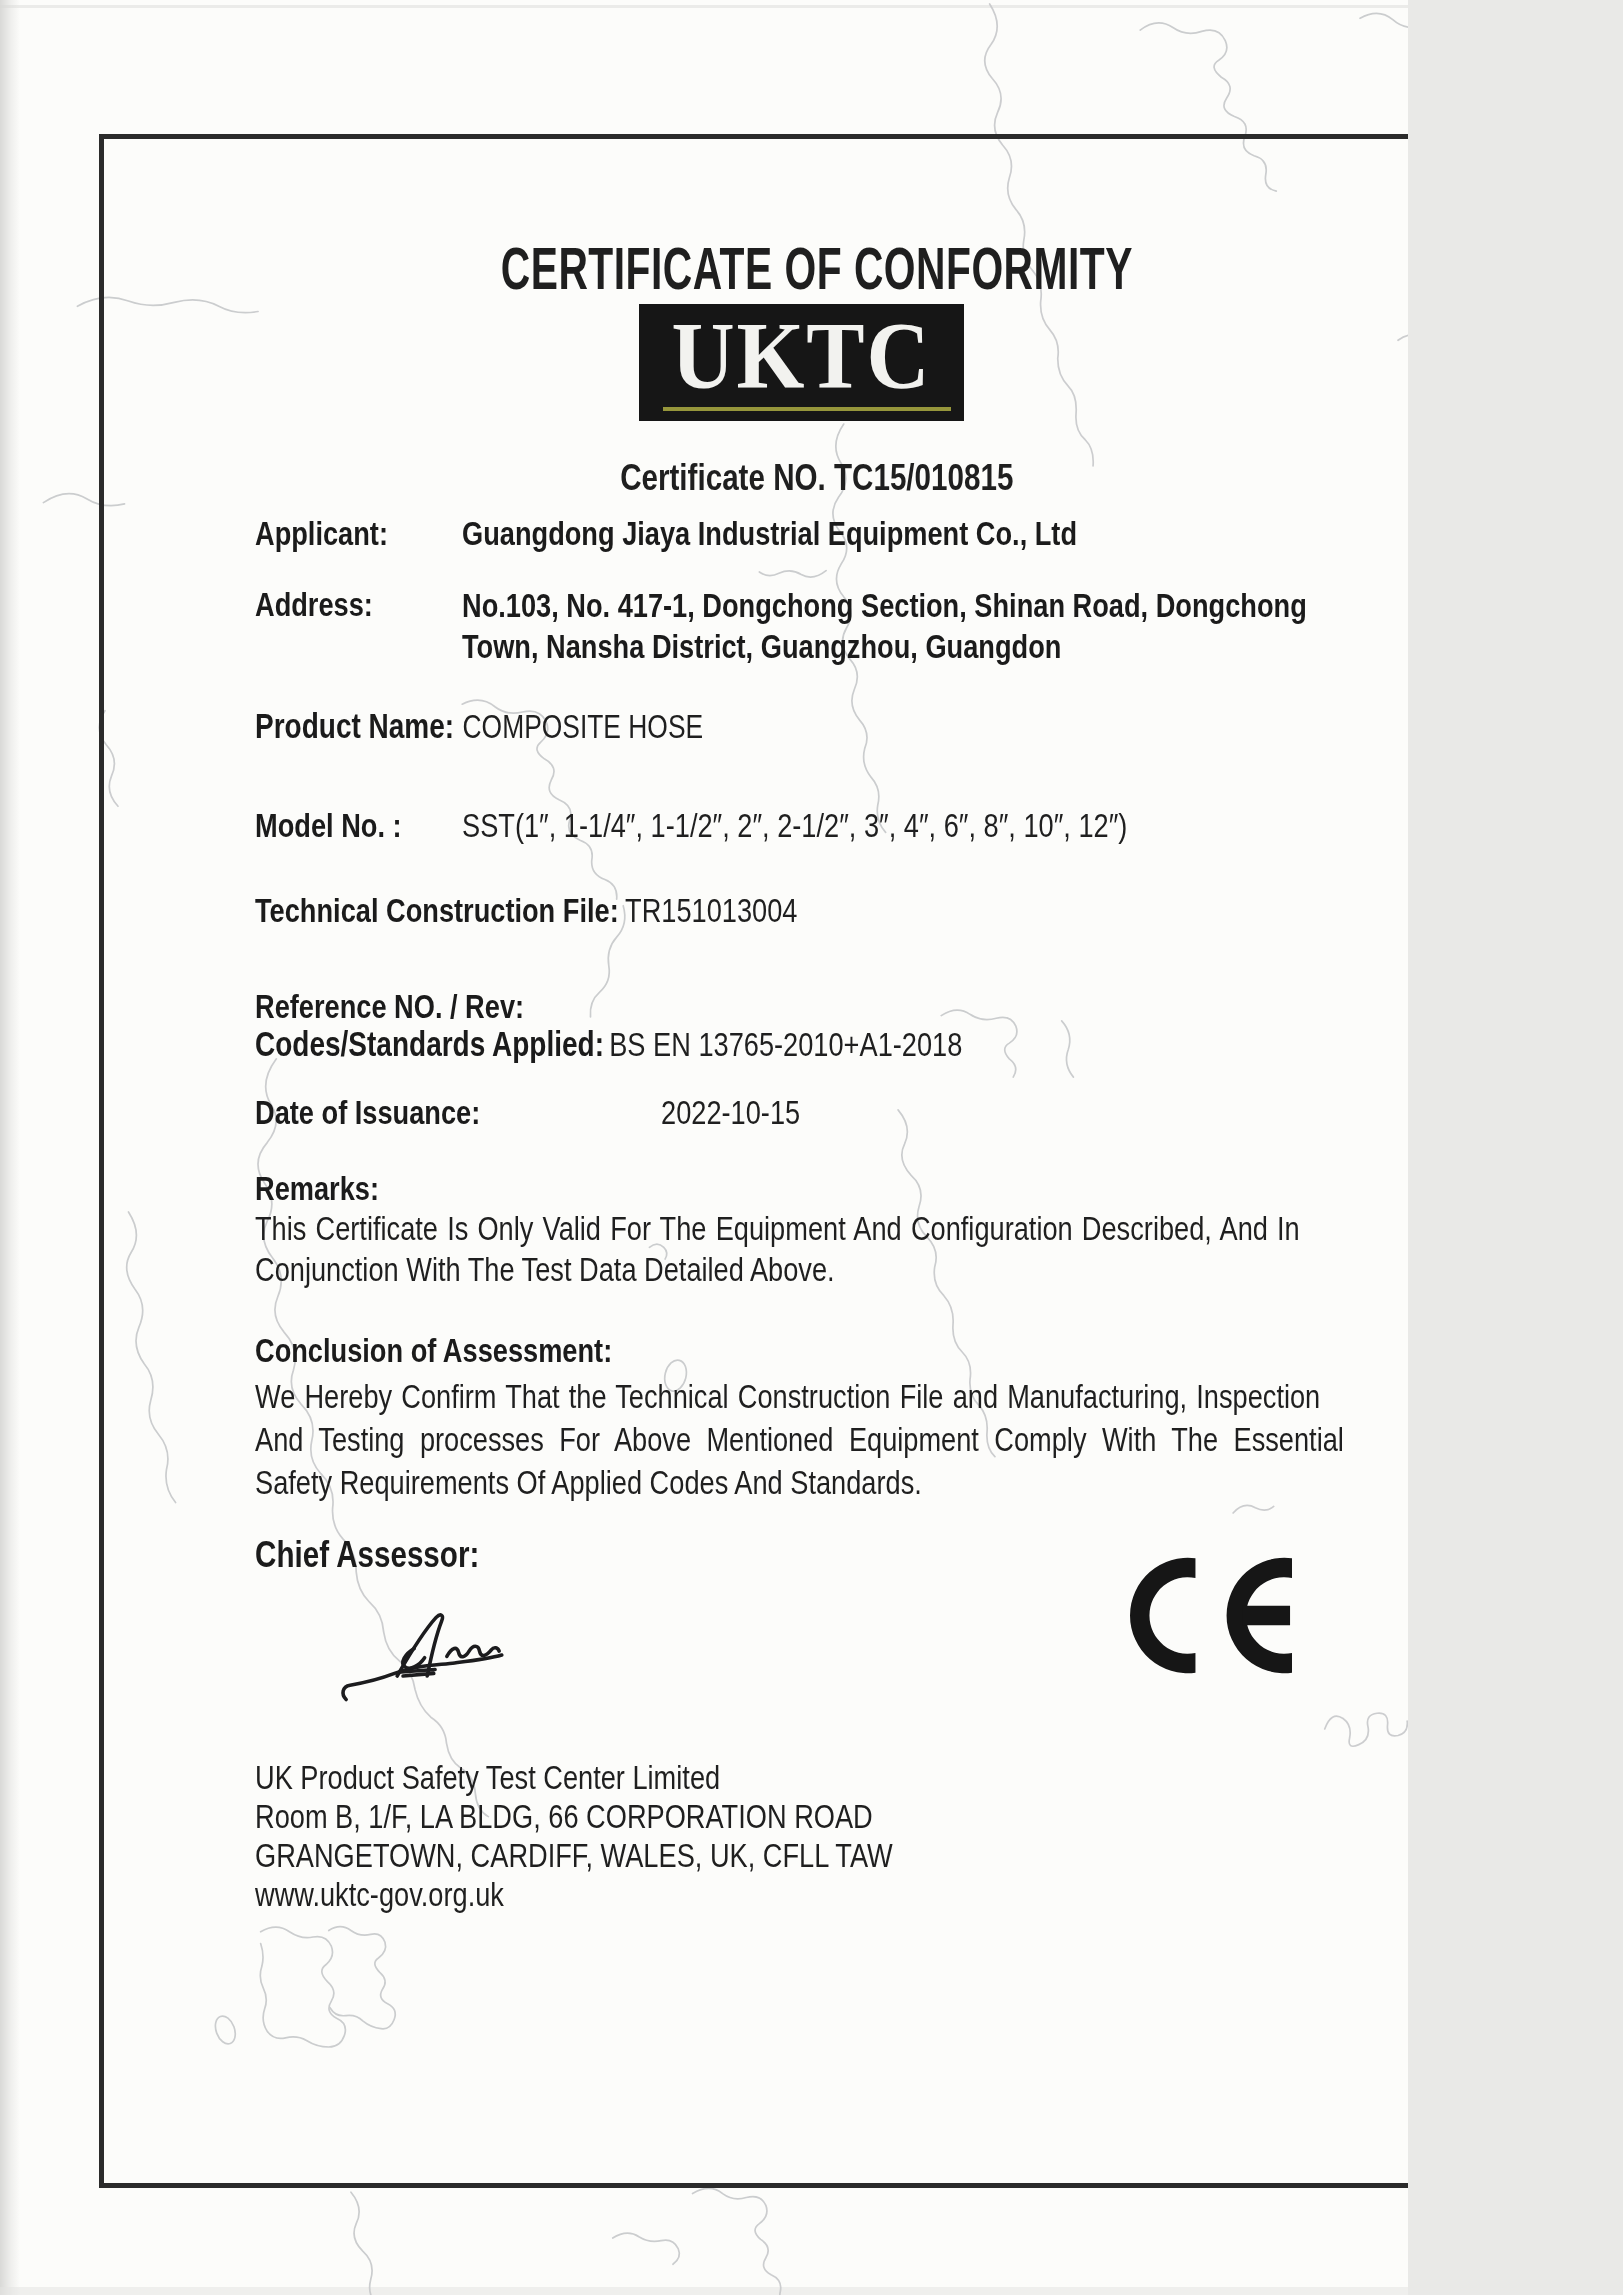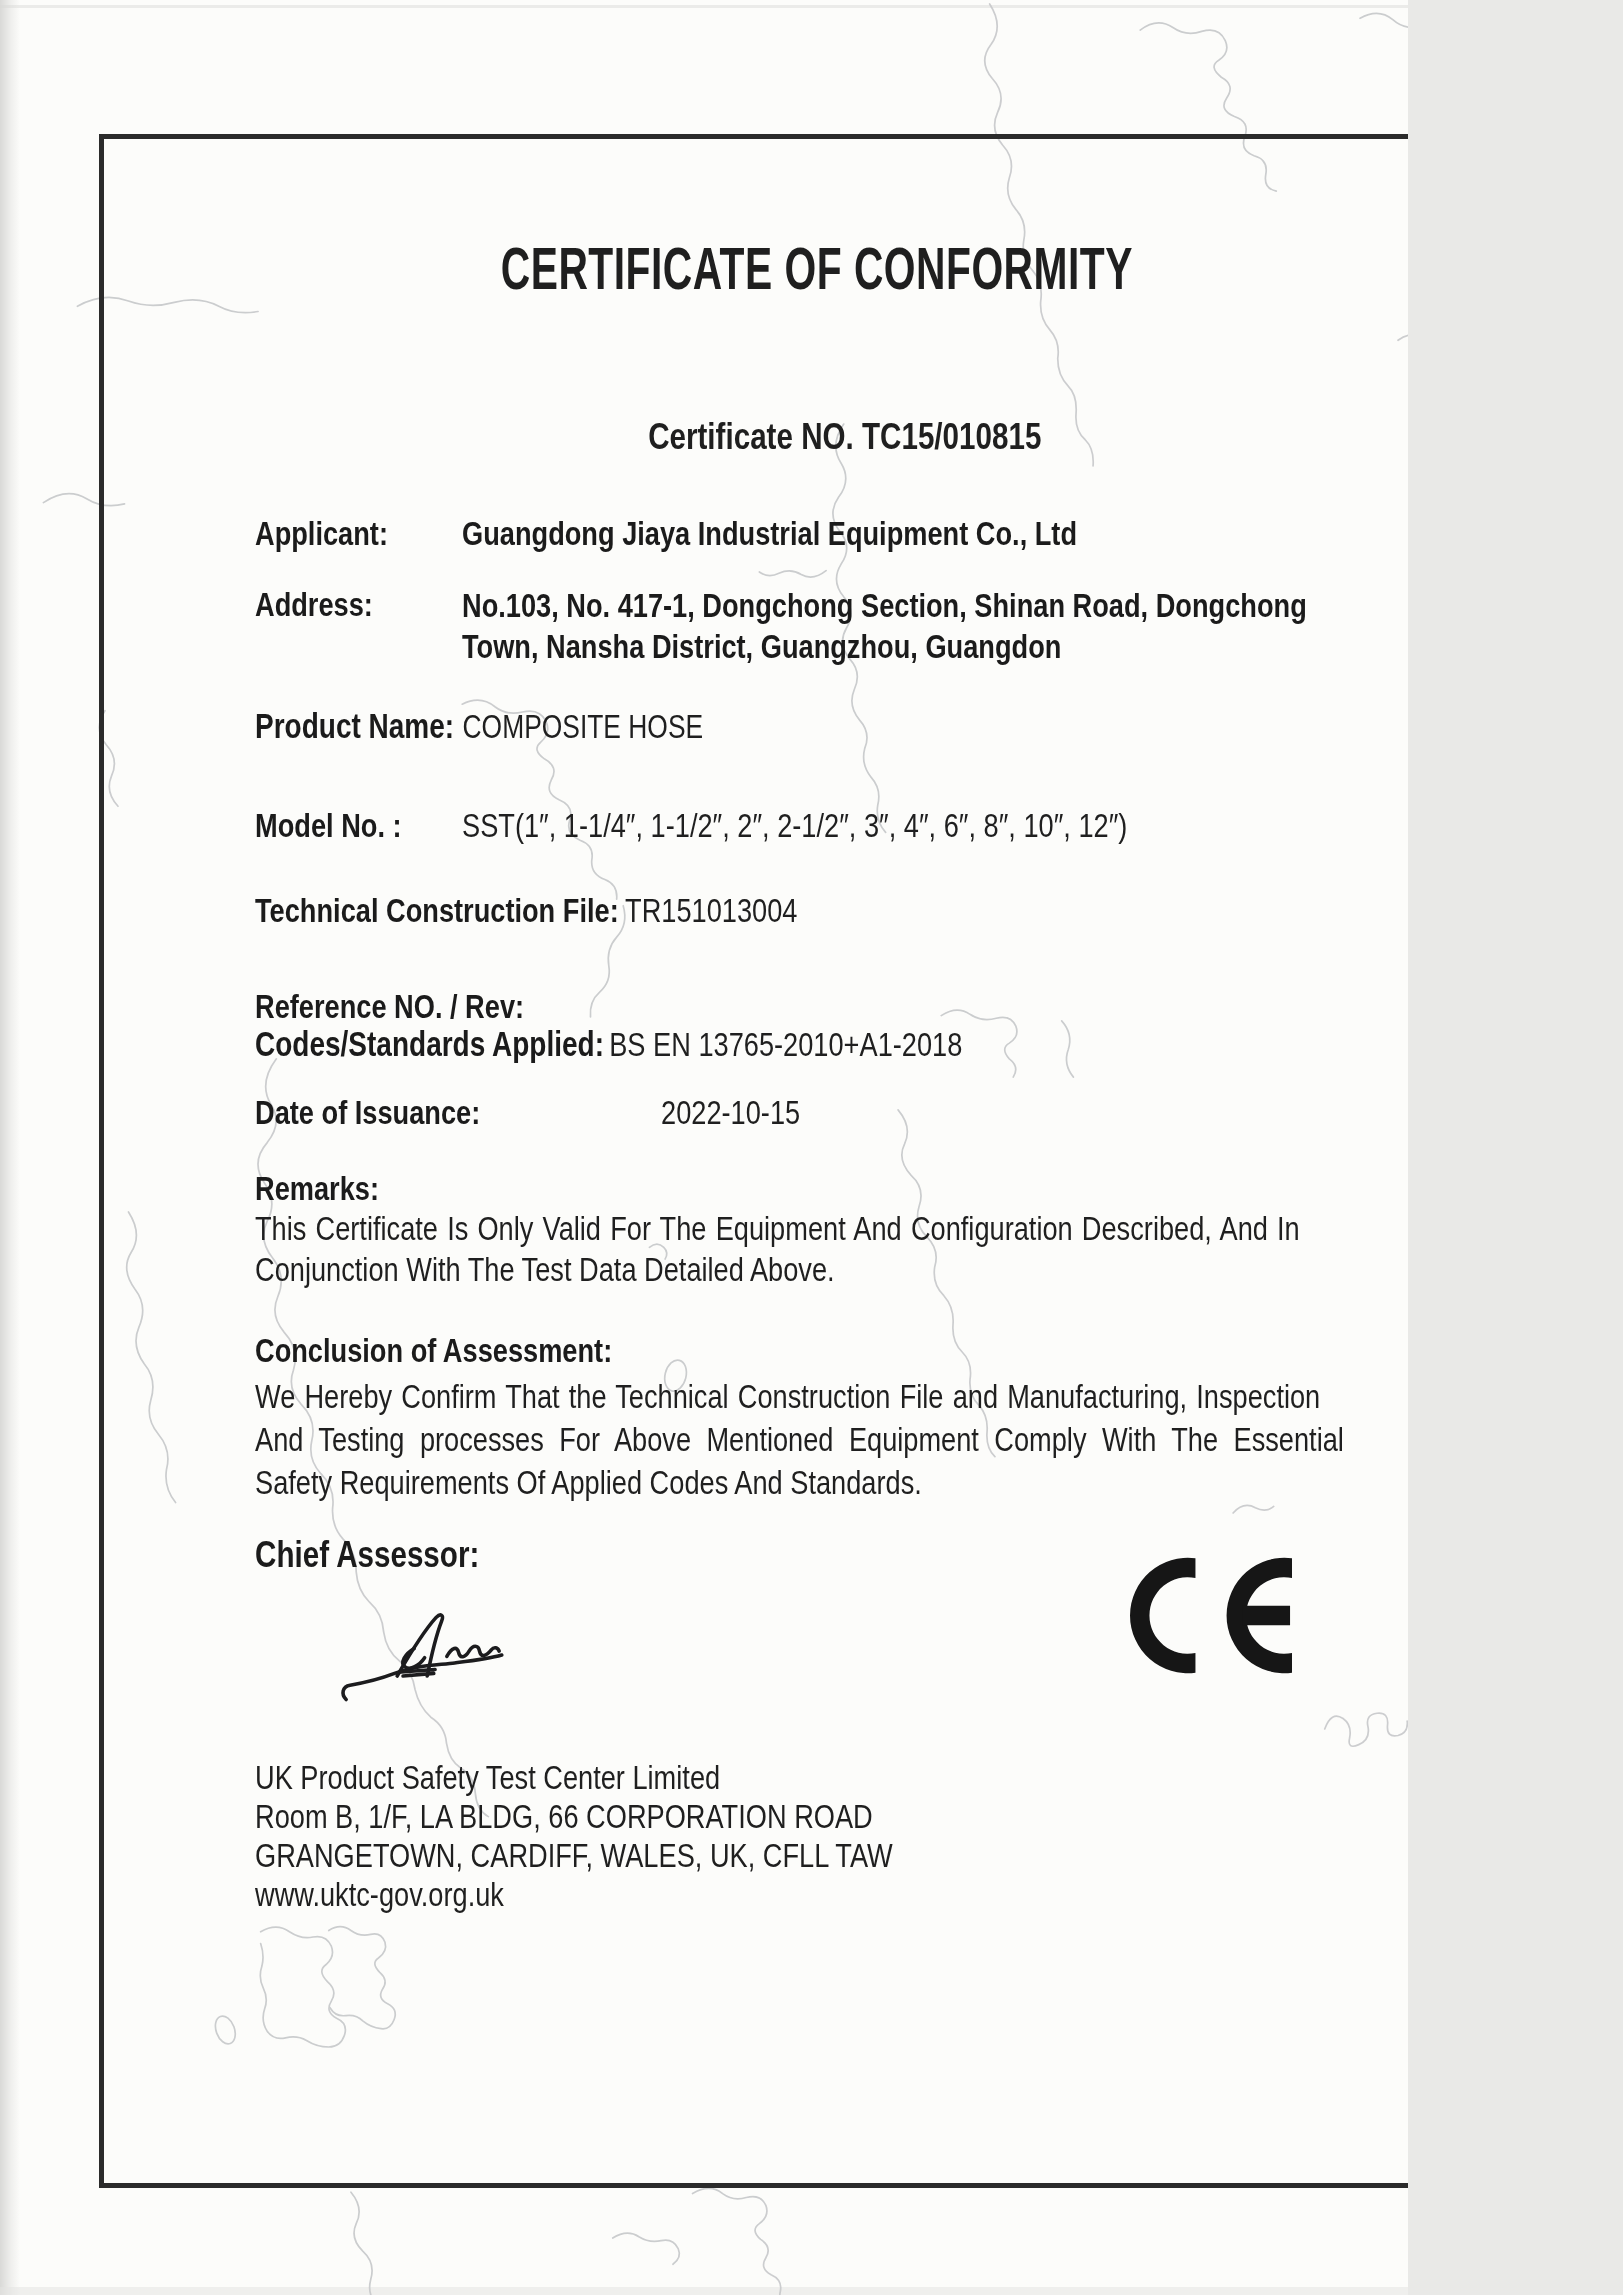--- a/index.html
+++ b/index.html
@@ -91,6 +91,10 @@
     <span class="title-in">CERTIFICATE OF CONFORMITY</span>
   </div>
 
+  <div class="logo">
+    <div class="logo-text">UKTC</div>
+    <div class="logo-line"></div>
+  </div>
 
   <div class="ctr" style="top:416px;padding-left:28px;">
     <span class="certno-in">Certificate NO. TC15/010815</span>

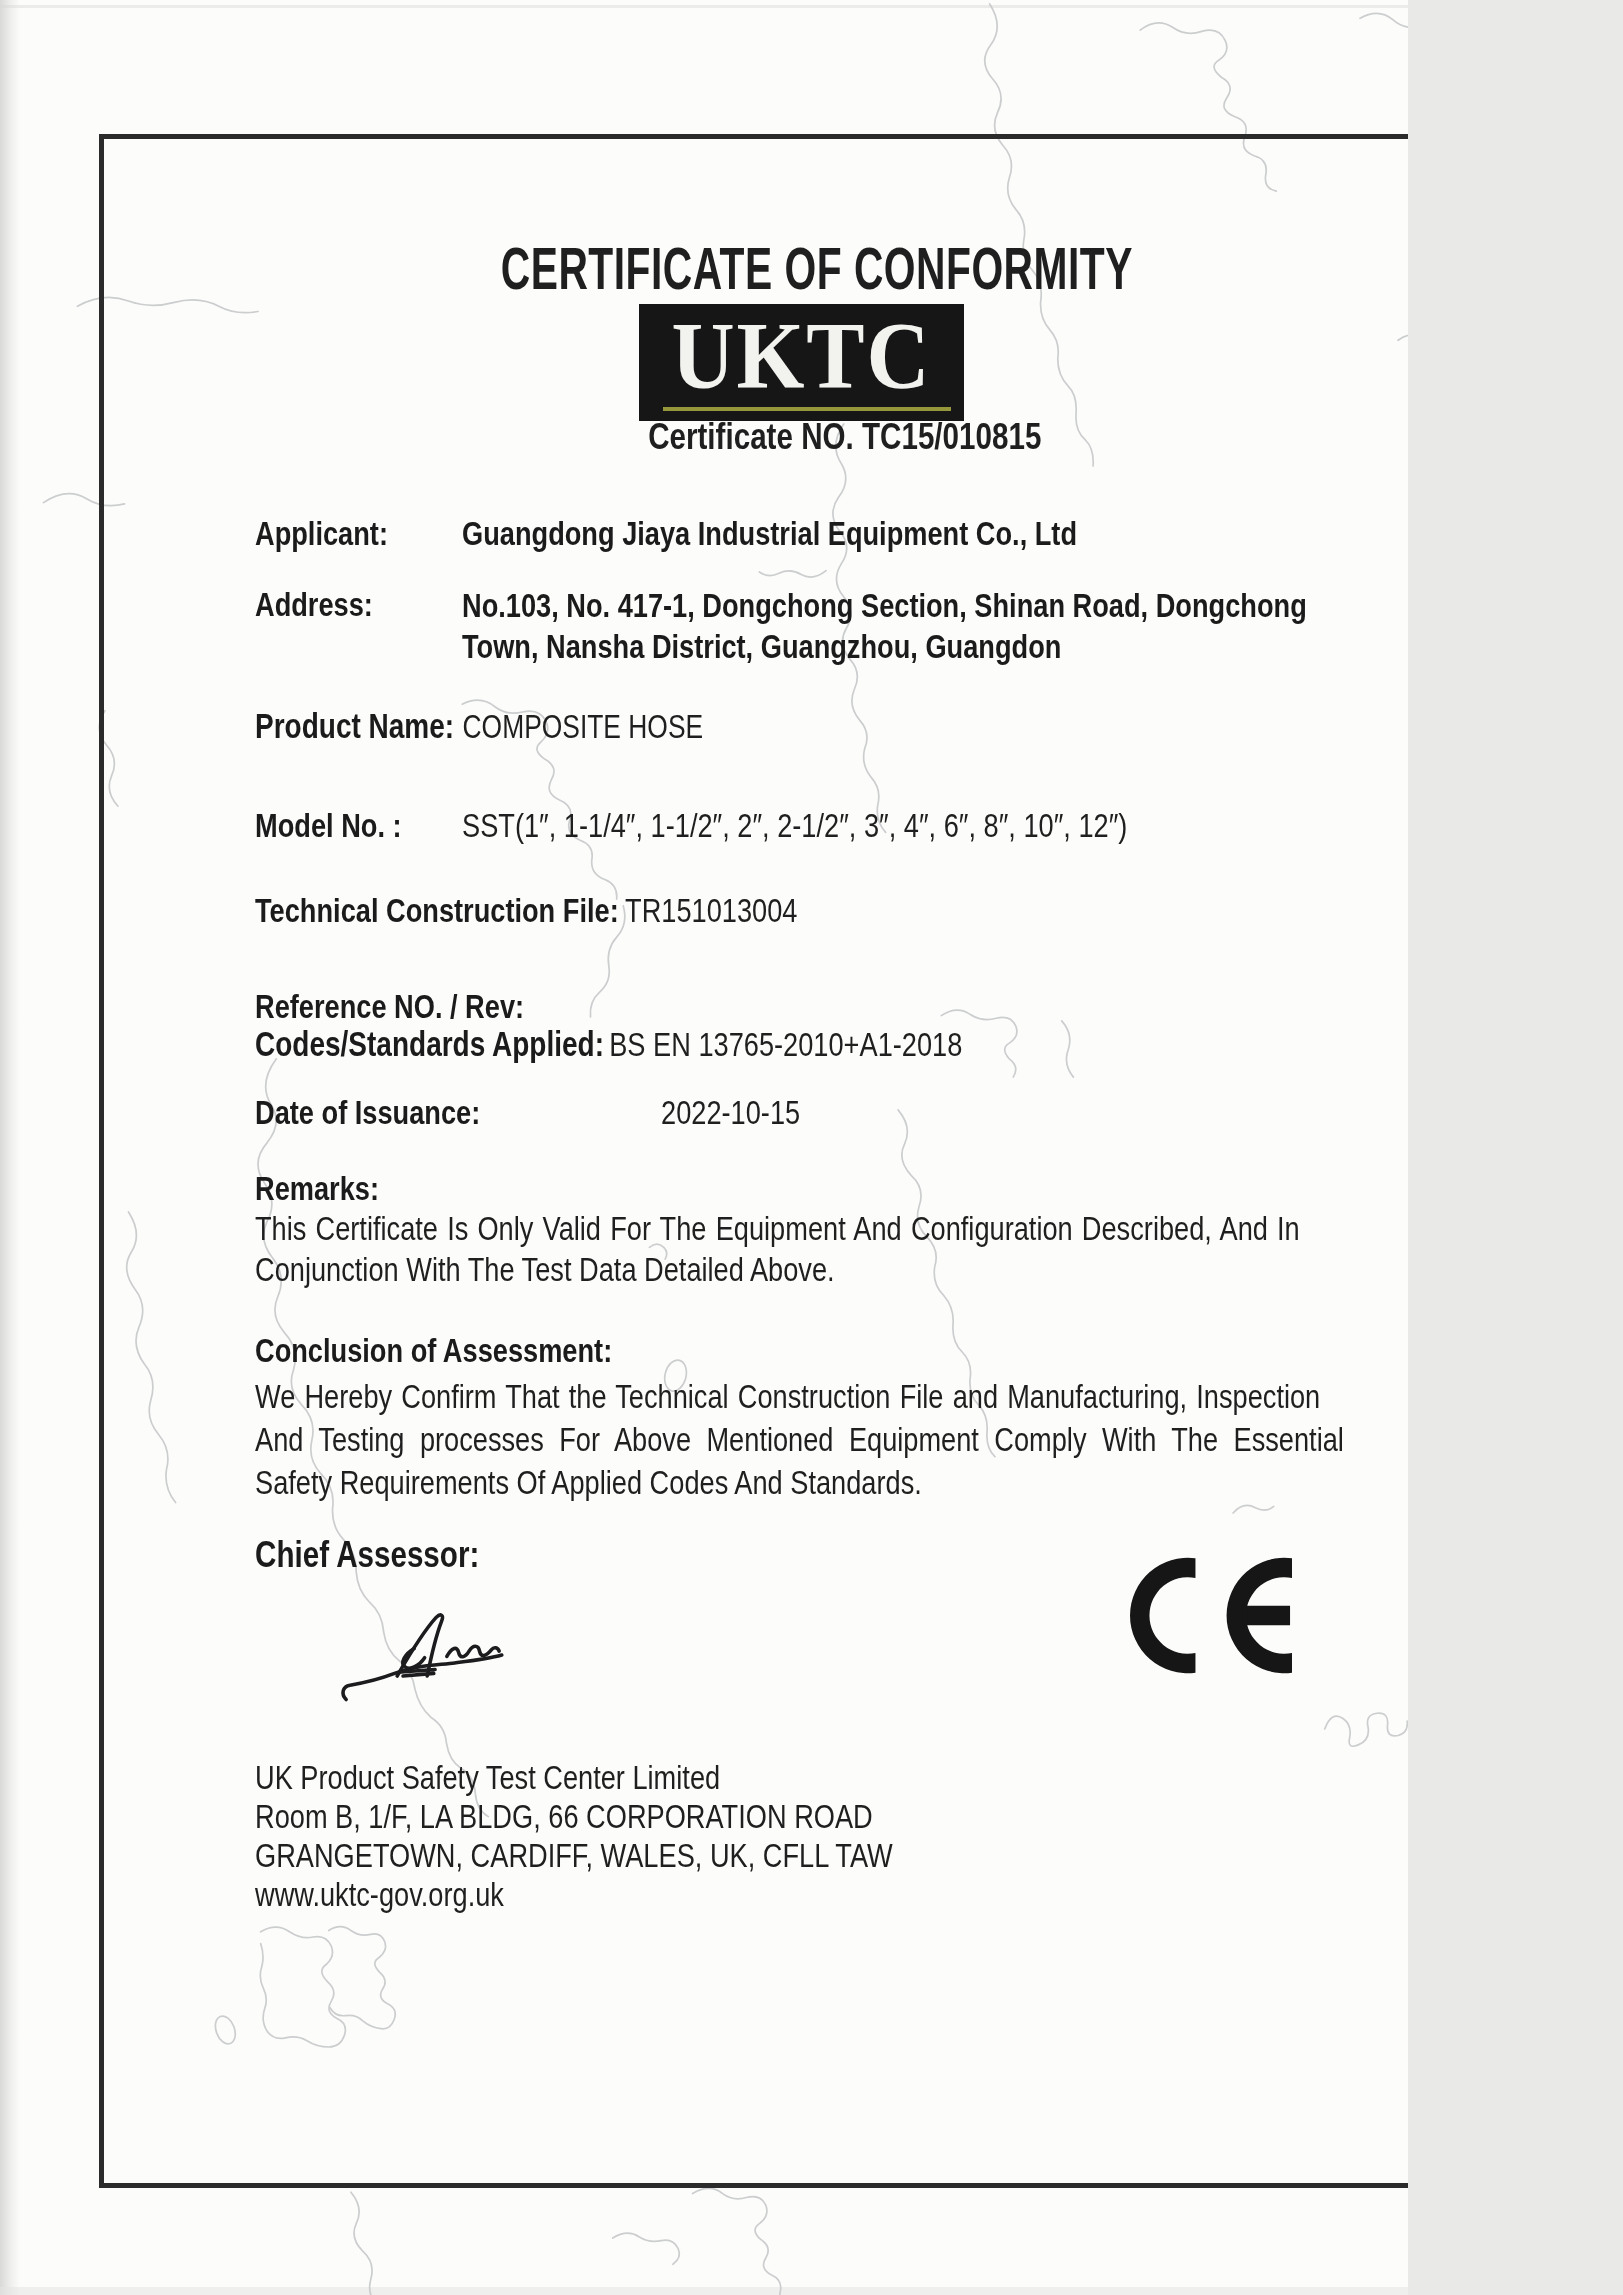--- a/index.html
+++ b/index.html
@@ -96,7 +96,7 @@
     <div class="logo-line"></div>
   </div>
 
-  <div class="ctr" style="top:416px;padding-left:28px;">
+  <div class="ctr" style="top:457px;">
     <span class="certno-in">Certificate NO. TC15/010815</span>
   </div>
 

